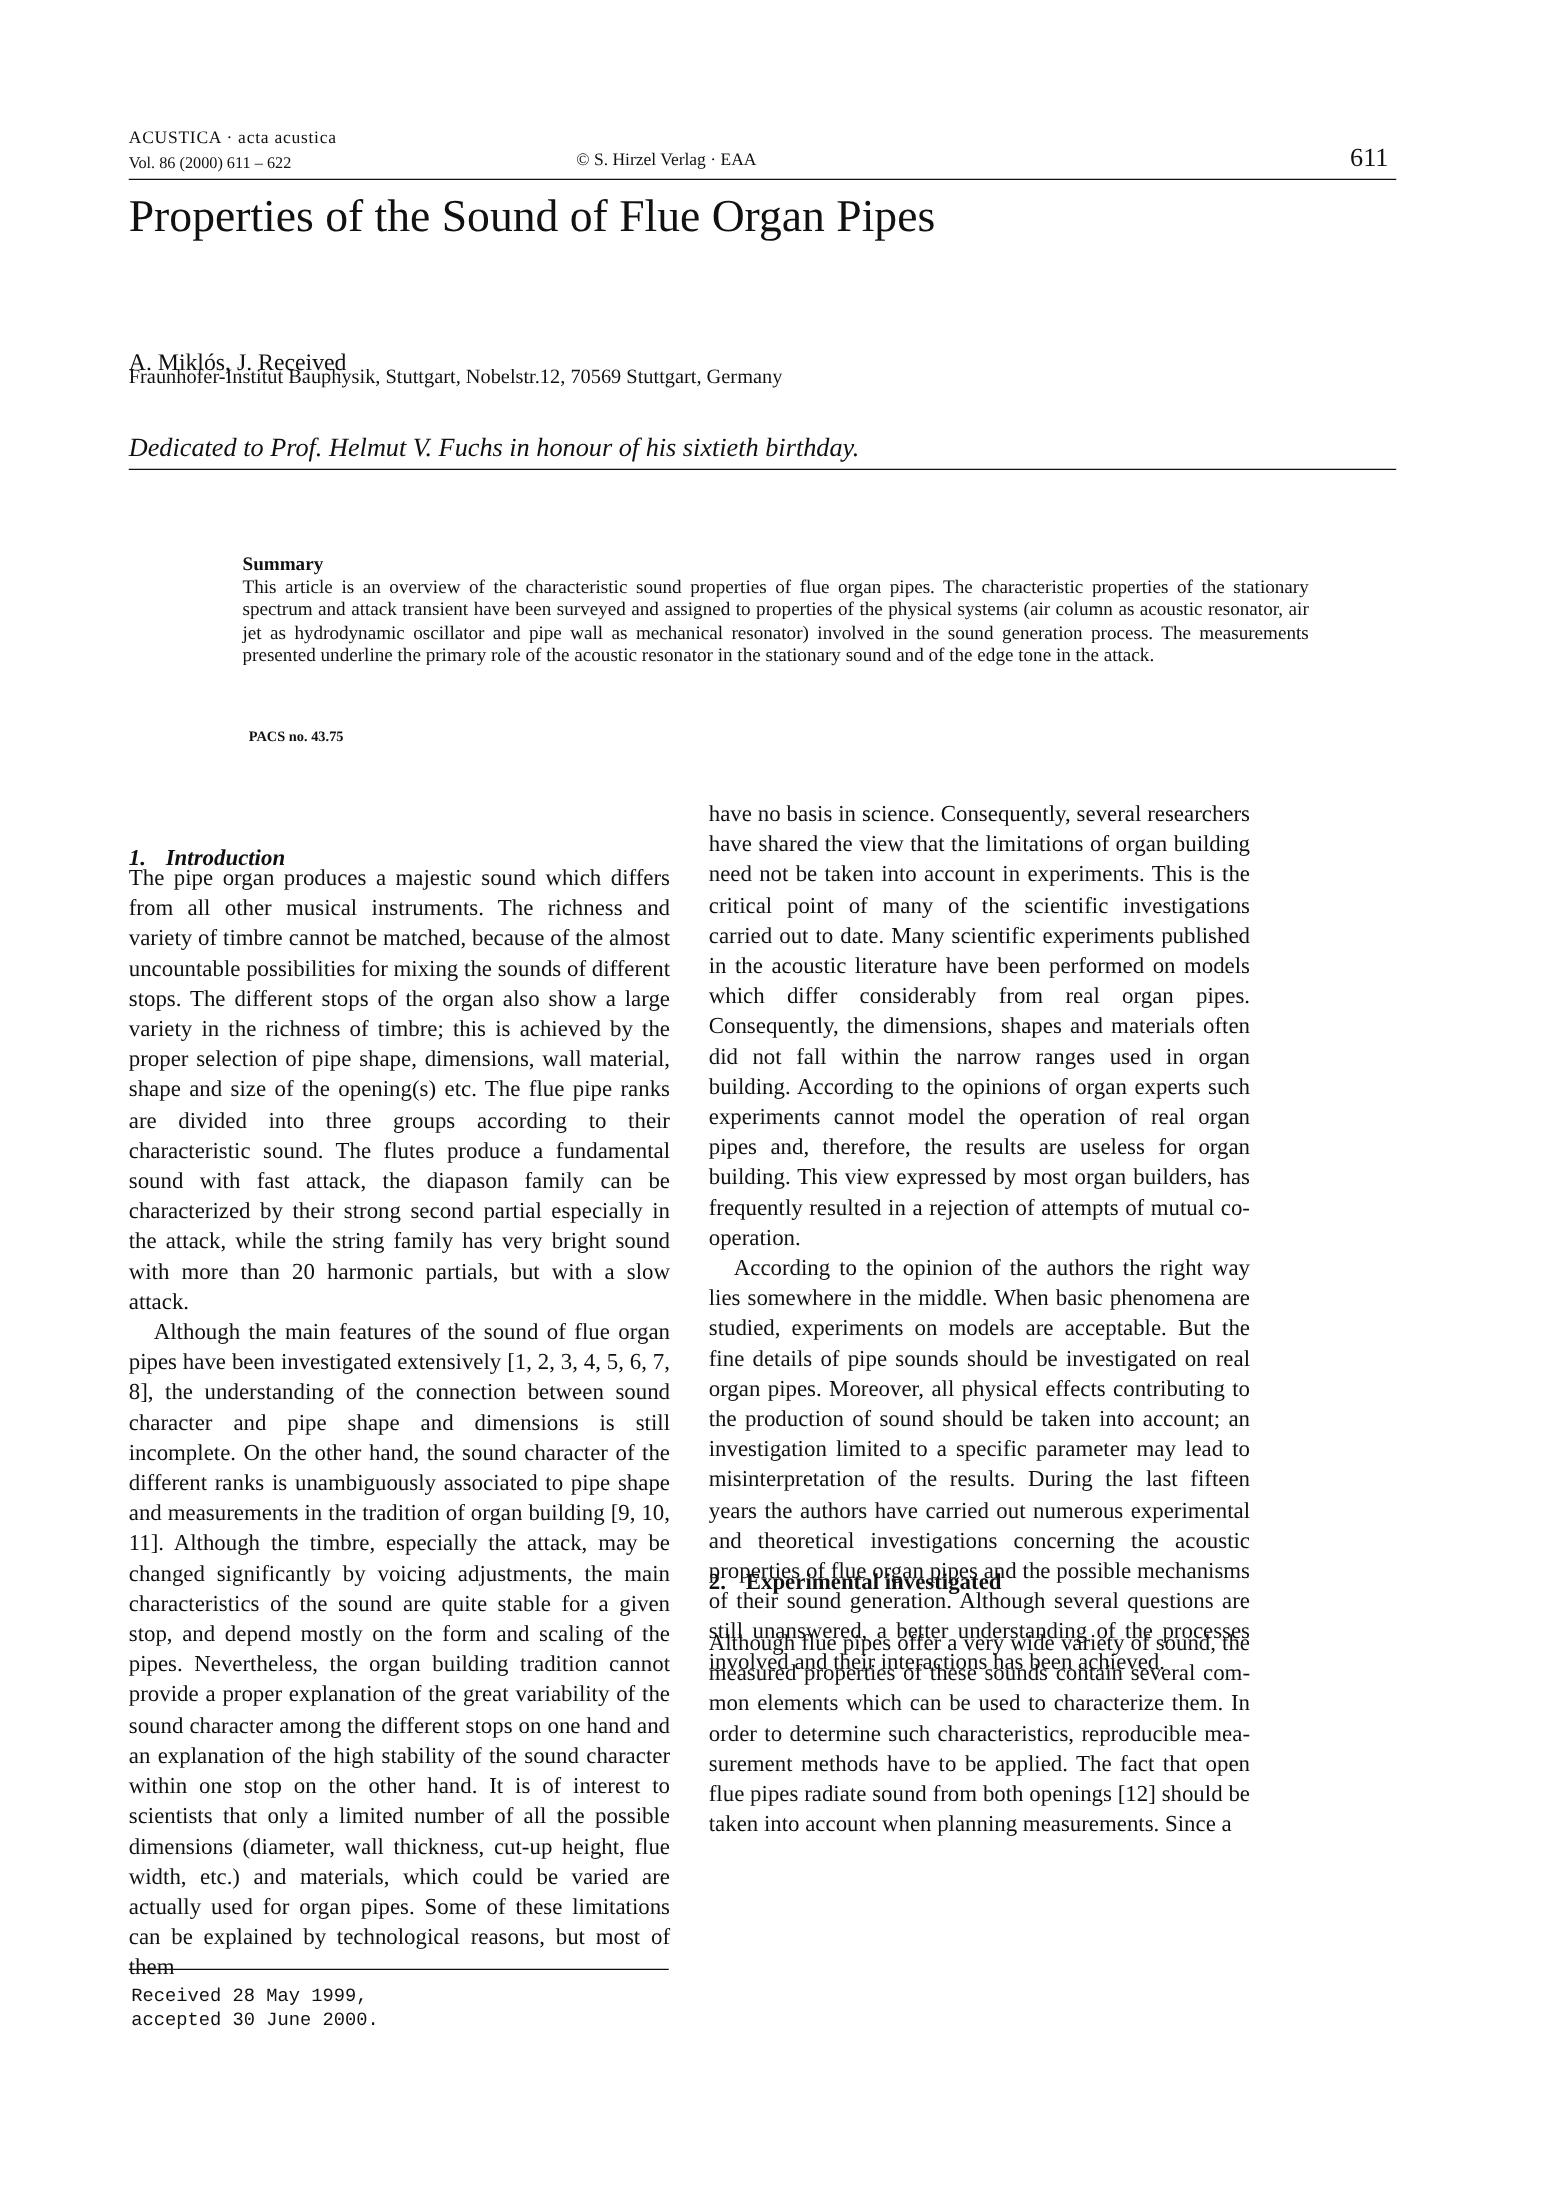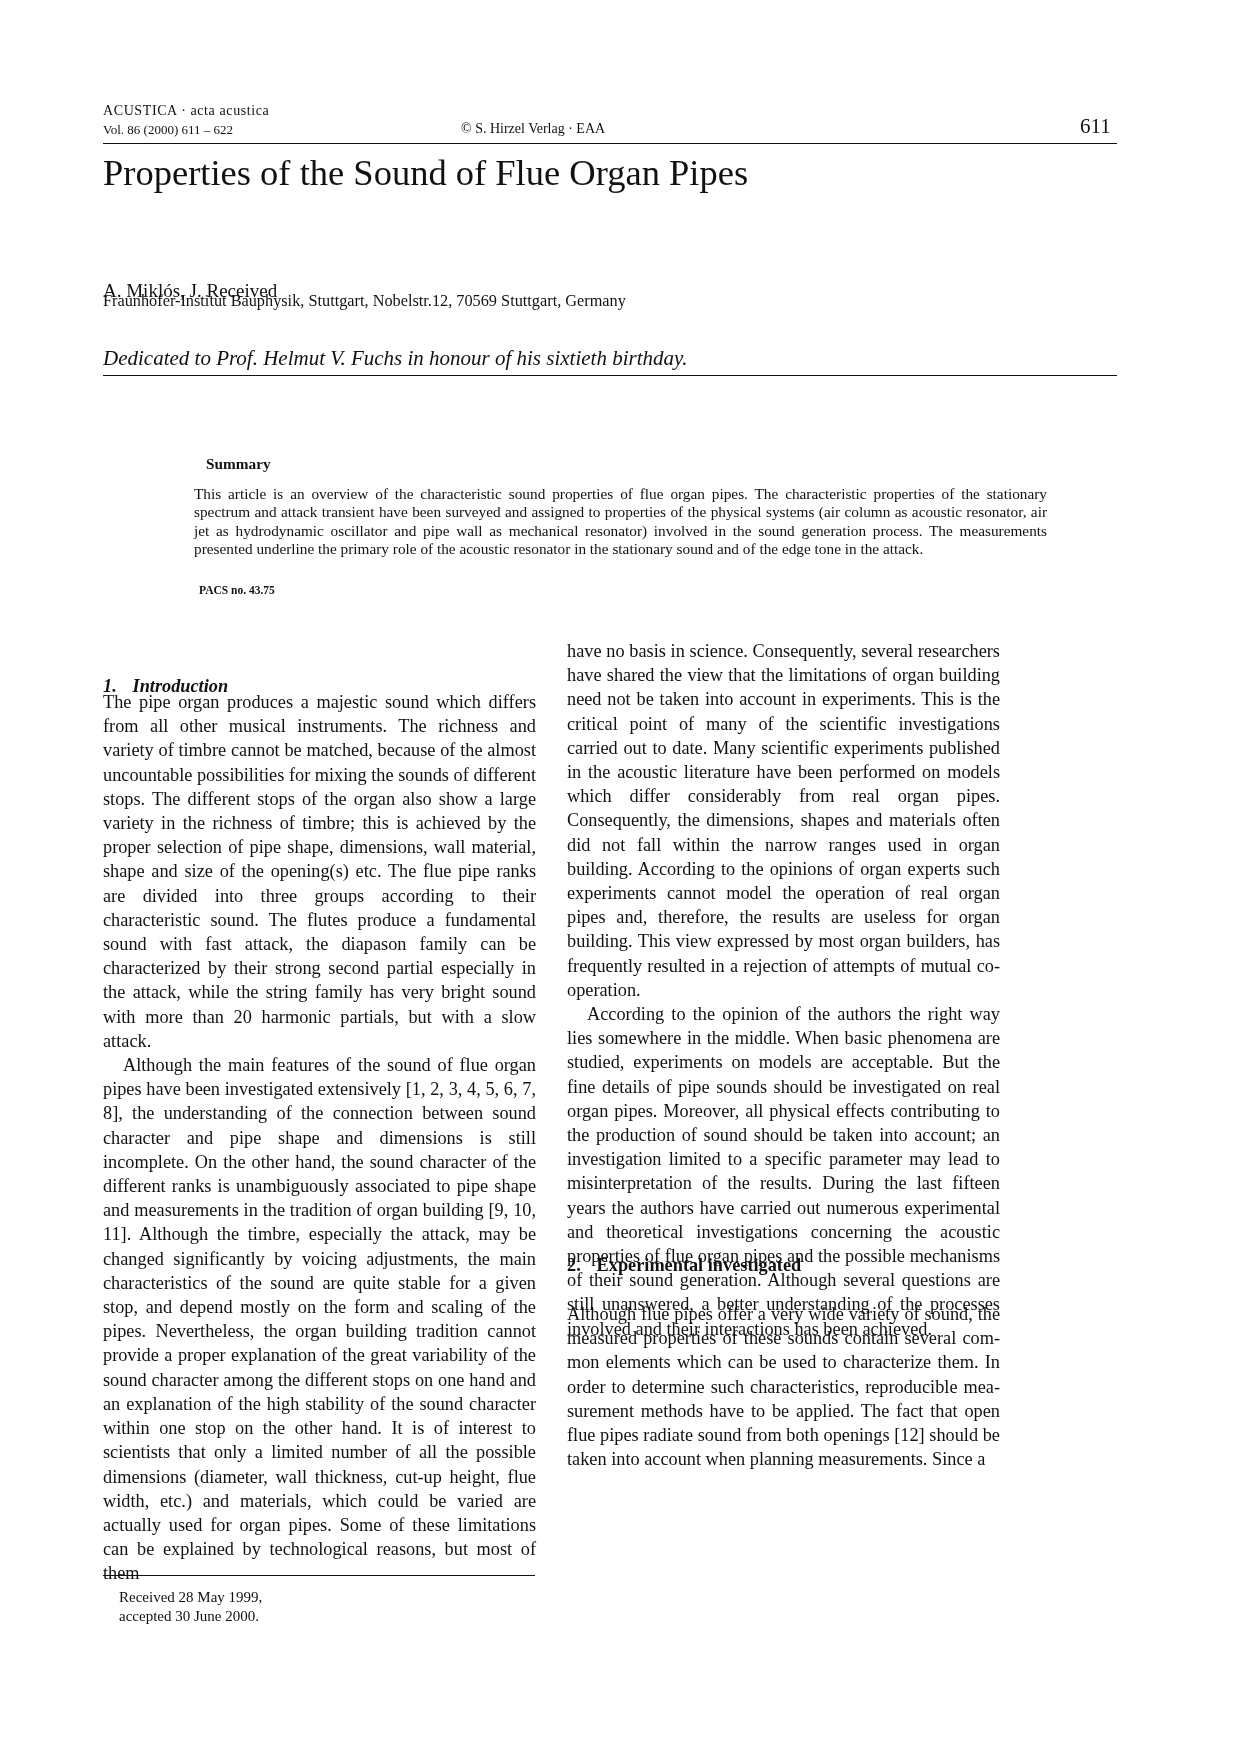--- a/index.html
+++ b/index.html
@@ -18,7 +18,7 @@
   .rule-ded { left: 103px; top: 375px; width: 1014px; height: 0; border-top: 1.6px solid #111; }
 
   .summary { left: 194px; top: 443px; width: 853px; font-size: 15.3px; line-height: 18.2px; }
-  .summary h3 { margin: 12px; font-size: 15.3px; font-weight: bold; }
+  .summary h3 { margin: 0; font-size: 15.3px; font-weight: bold; }
   .summary p { margin: 0; text-align: justify; text-align-last: left; }
   .pacs { left: 199px; top: 584px; font-size: 11.5px; font-weight: bold; }
 

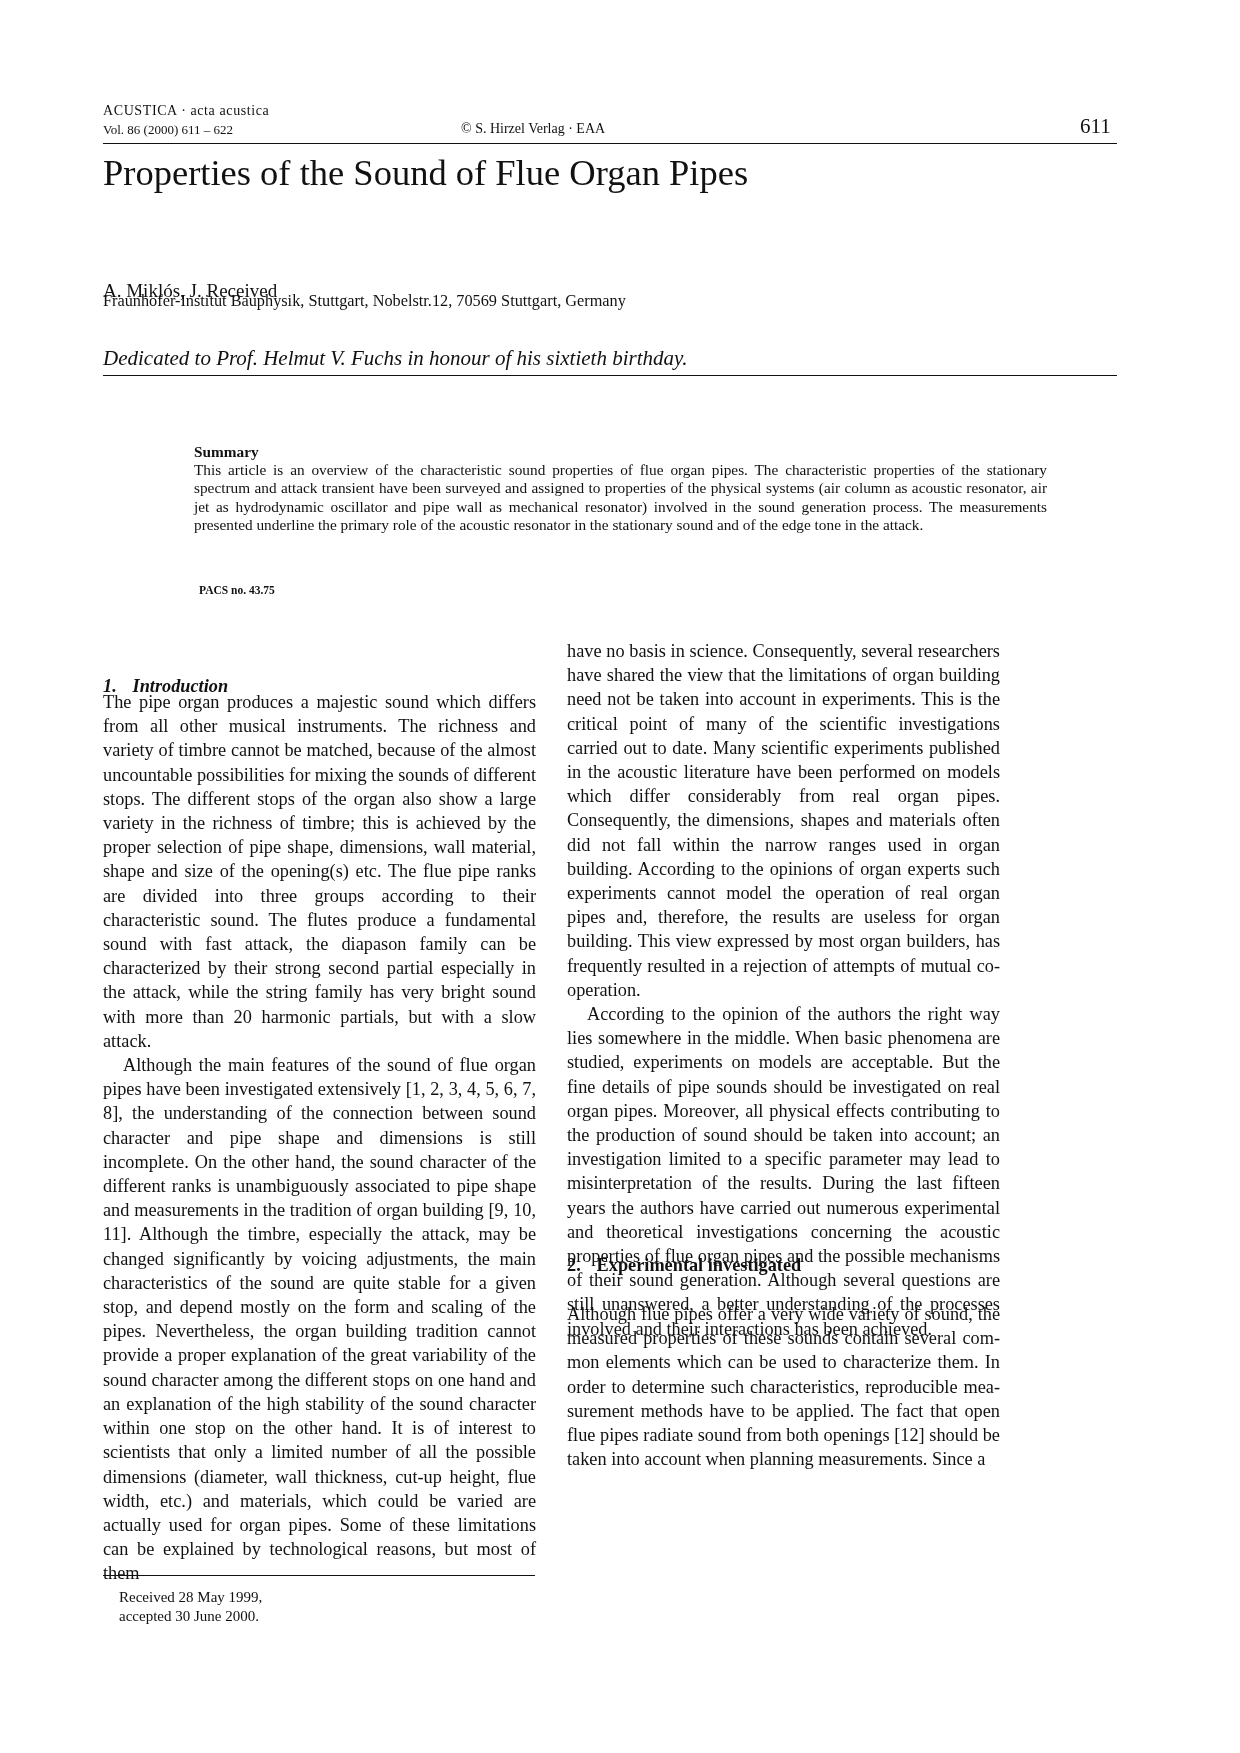--- a/index.html
+++ b/index.html
@@ -35,7 +35,7 @@
   .col-right.body2 { top: 1302px; }
 
   .rule-foot { left: 103px; top: 1575px; width: 432px; height: 0; border-top: 1.2px solid #111; }
-  .foot { left: 119px; top: 1588px; font-size: 15px; line-height: 19px; }
+  .foot { left: 105px; top: 1588px; font-size: 15px; line-height: 19px; font-family: Liberation Mono, monospace; }
 </style>
 </head>
 <body>

